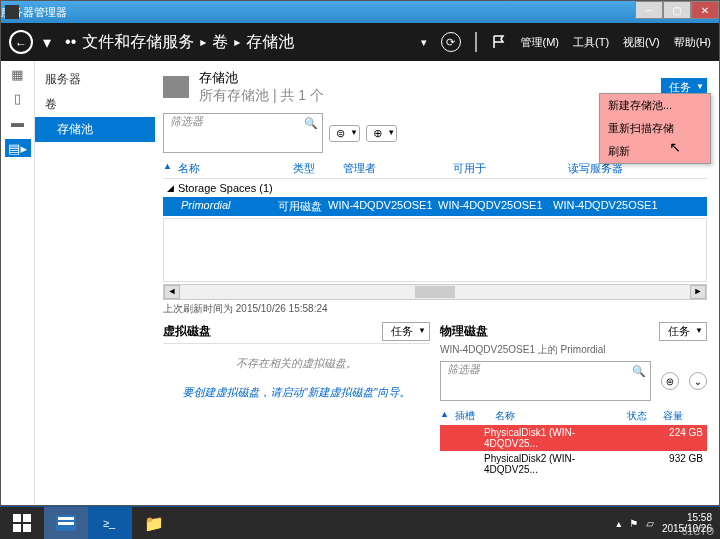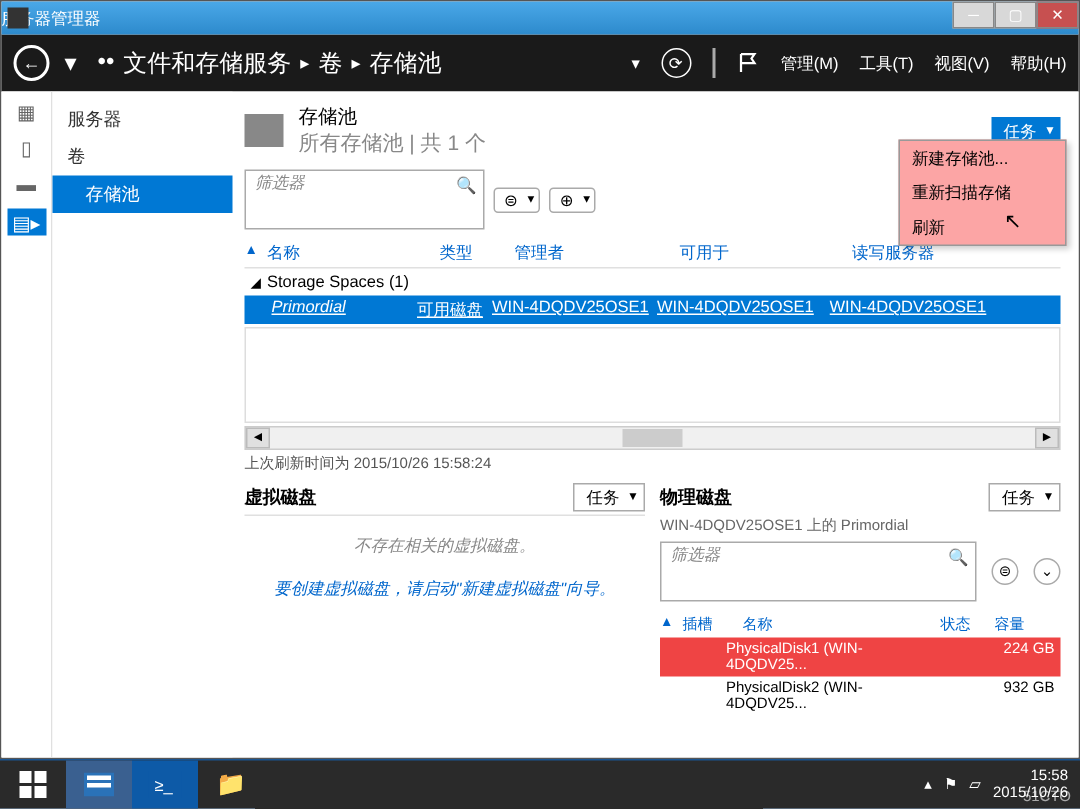--- a/index.html
+++ b/index.html
@@ -66,7 +66,7 @@
 .group-row { font-size: 11px; padding: 3px 4px; display: flex; align-items: center; }
 .group-row .tri { margin-right: 4px; font-size: 9px; }
 .data-row { display: flex; background: #0078d4; color: #fff; font-size: 11px; padding: 2px 0; }
-.data-row .cell { overflow: hidden; white-space: nowrap; text-decoration: underline; }
+.data-row .cell { overflow: hidden; white-space: nowrap; }
 .data-row .cell-name { width: 115px; padding-left: 18px; font-style: italic; }
 .data-row .cell-type { width: 50px; }
 .data-row .cell-mgr { width: 110px; }

